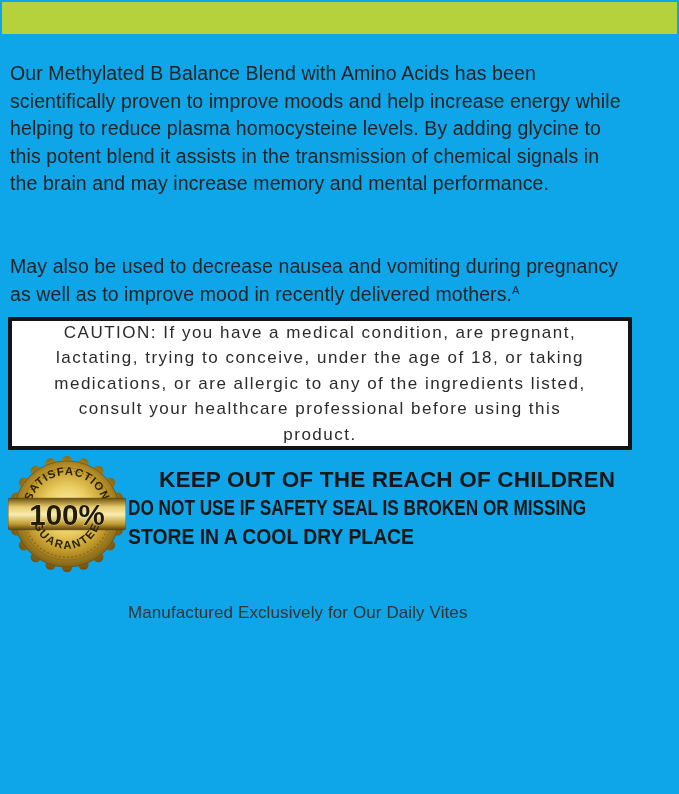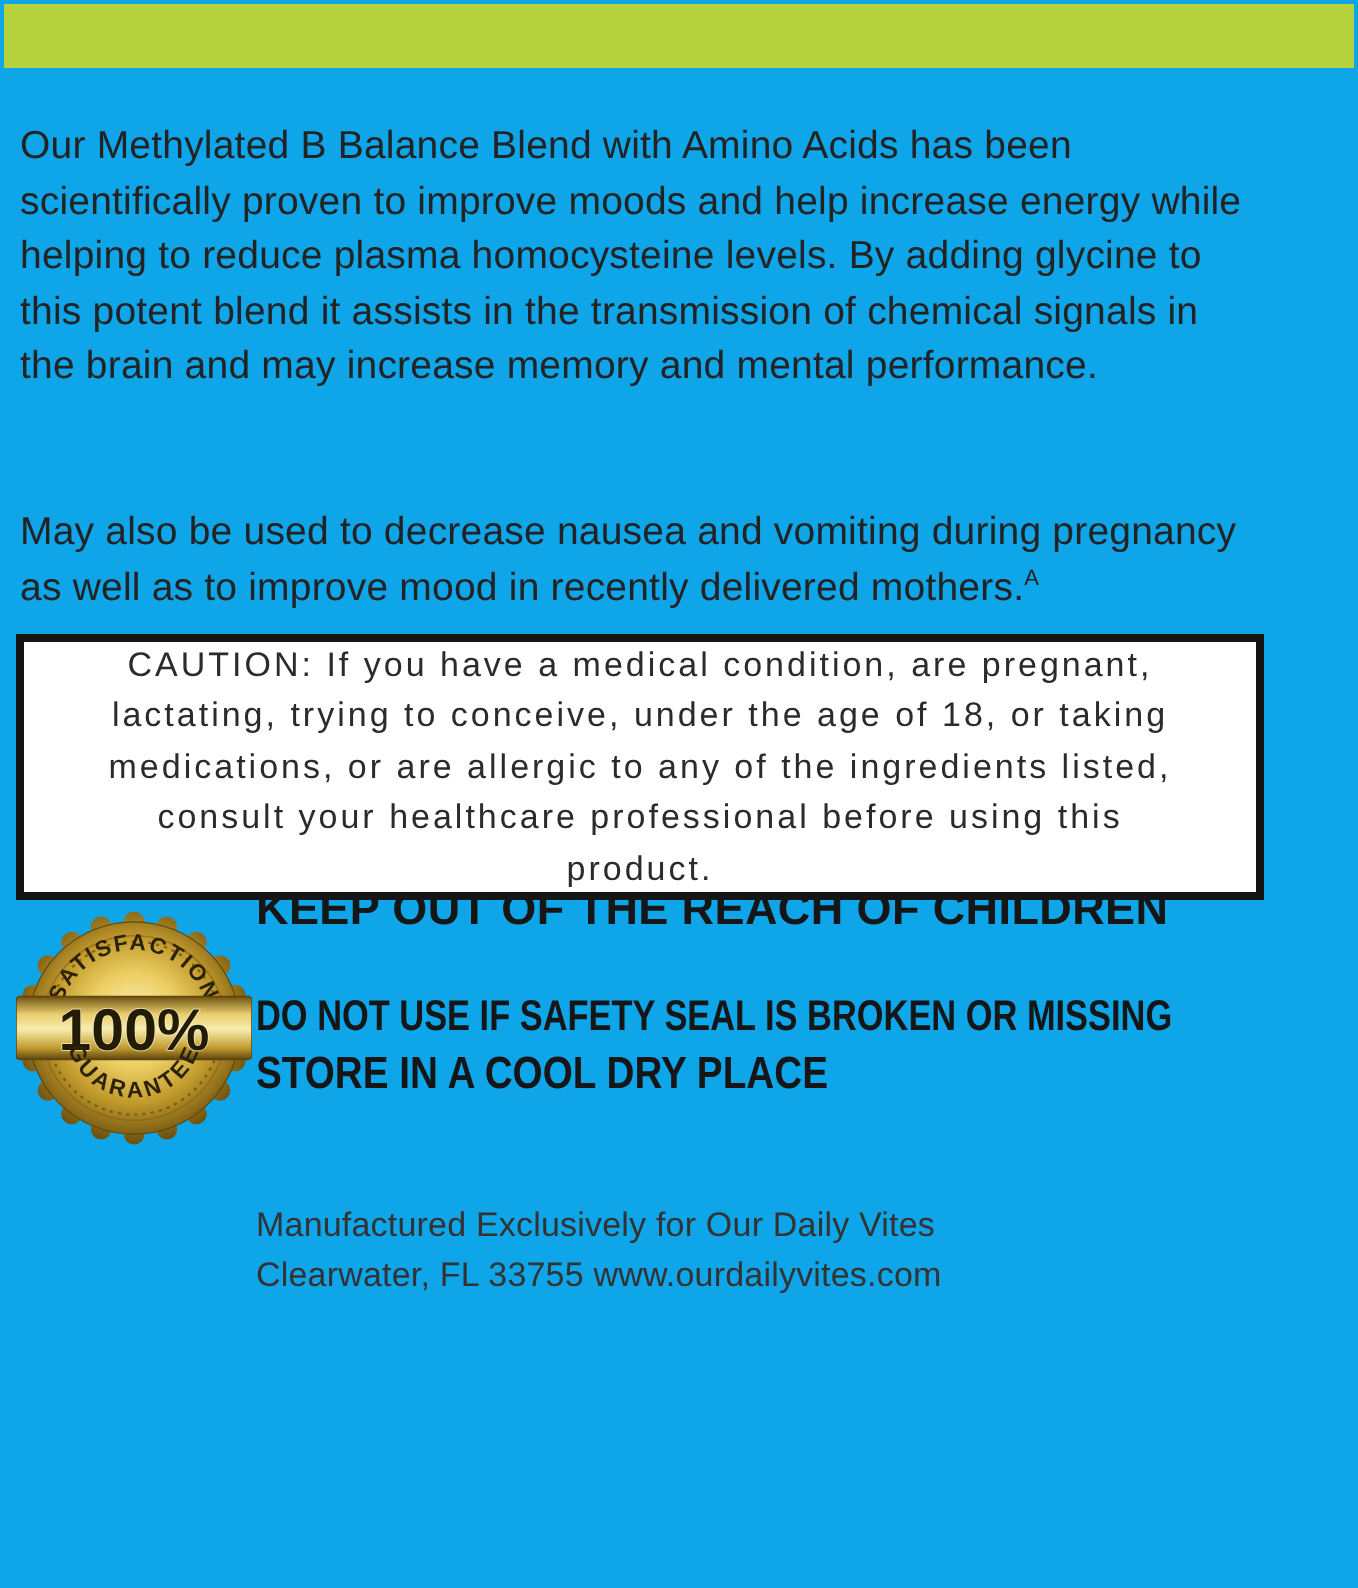--- a/index.html
+++ b/index.html
@@ -44,7 +44,7 @@
     position:absolute;left:128px;white-space:pre;color:#161616;
     transform-origin:left center;
   }
-  .w1{top:442px;font-size:22.5px;font-weight:700;letter-spacing:0.2px;}
+  .w1{top:467px;font-size:22.5px;font-weight:700;letter-spacing:0.2px;margin-left:31px;}
   .w2{top:496px;font-size:21.5px;font-weight:700;transform:scaleX(0.80);}
   .w3{top:524px;font-size:22.5px;font-weight:700;transform:scaleX(0.86);}
   .mline{

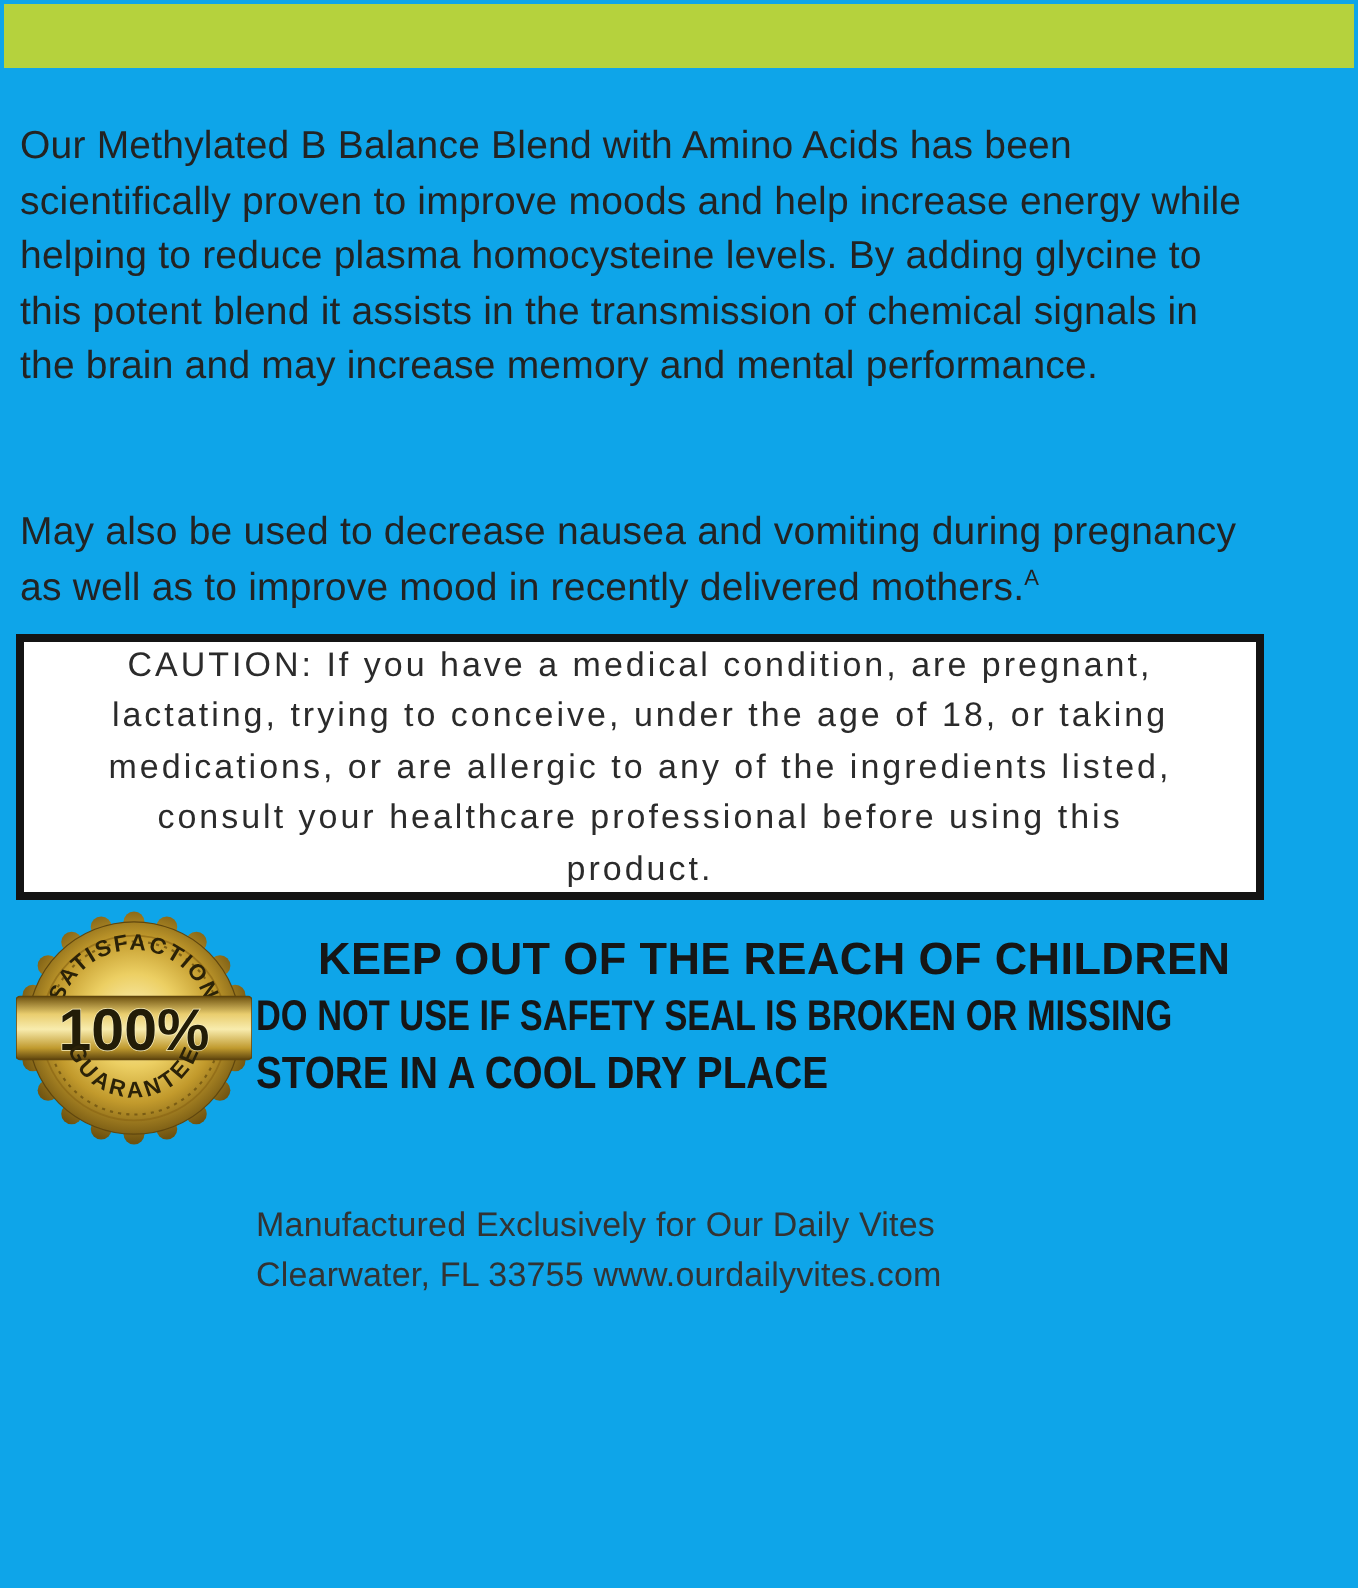--- a/index.html
+++ b/index.html
@@ -150,7 +150,6 @@
   <div class="wline w3">STORE IN A COOL DRY PLACE</div>
 
   <div class="mline m1">Manufactured Exclusively for Our Daily Vites</div>
-  <div class="mline m2">Clearwater, FL 33755 www.ourdailyvites.com</div>
 
 
 </div>

